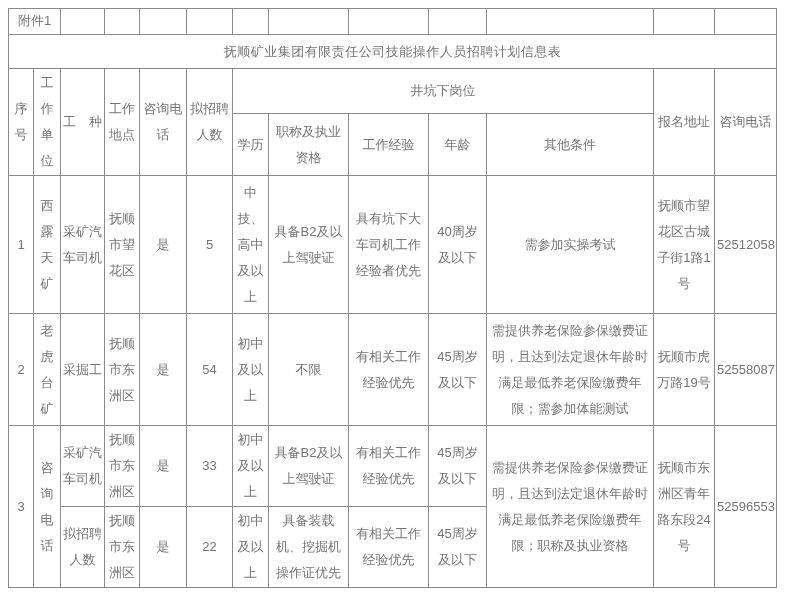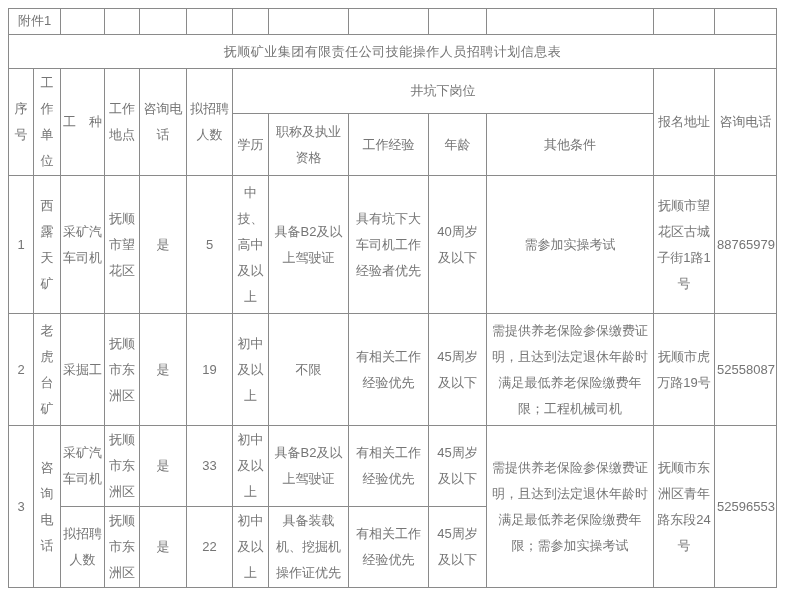--- a/index.html
+++ b/index.html
@@ -107,7 +107,7 @@
     <td class="al">40周岁及以下</td>
     <td>需参加实操考试</td>
     <td>抚顺市望花区古城子街1路1号</td>
-    <td>88765979</td>
+    <td>52512058</td>
   </tr>
 
   <tr style="height:112px">

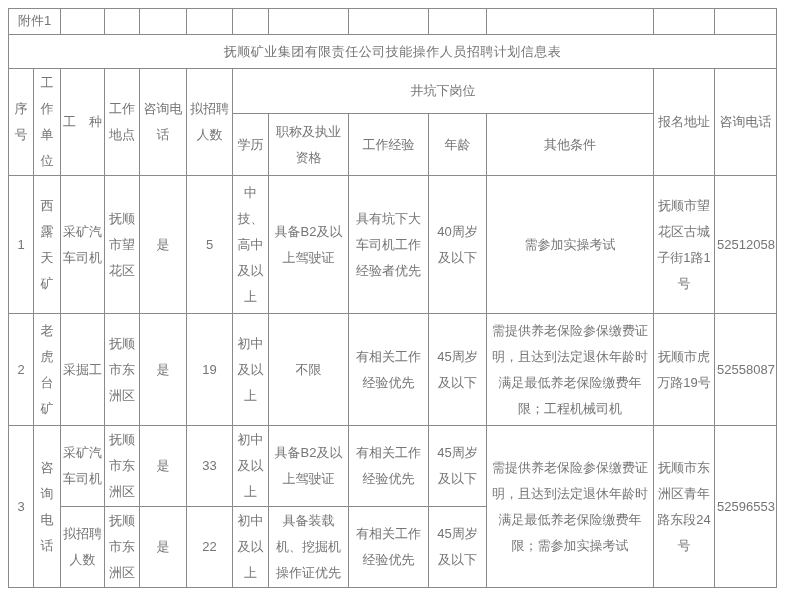--- a/index.html
+++ b/index.html
@@ -121,7 +121,7 @@
     <td class="al">不限</td>
     <td class="al">有相关工作经验优先</td>
     <td class="al">45周岁及以下</td>
-    <td class="al">需提供养老保险参保缴费证明，且达到法定退休年龄时满足最低养老保险缴费年限；工程机械司机</td>
+    <td class="al">需提供养老保险参保缴费证明，且达到法定退休年龄时满足最低养老保险缴费年限；需参加体能测试</td>
     <td>抚顺市虎万路19号</td>
     <td>52558087</td>
   </tr>

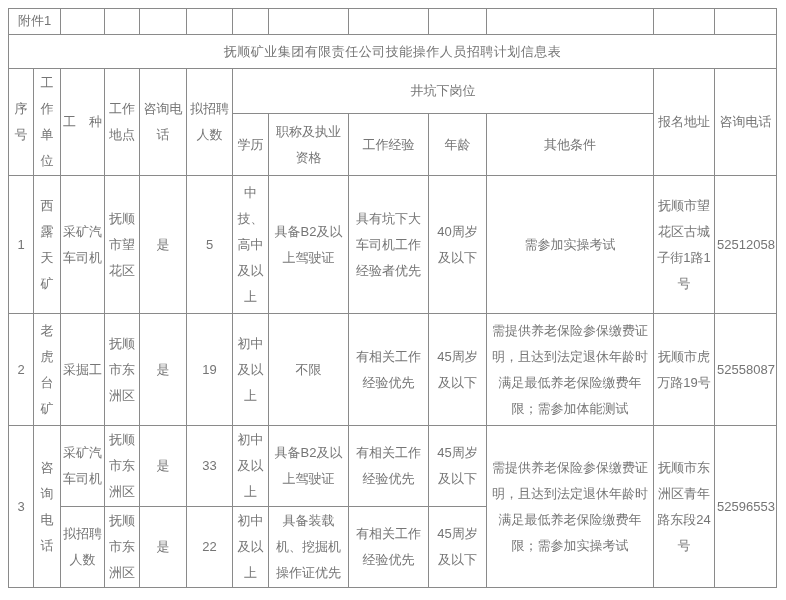--- a/index.html
+++ b/index.html
@@ -116,7 +116,7 @@
     <td>采掘工</td>
     <td>抚顺市东洲区</td>
     <td>是</td>
-    <td>19</td>
+    <td>54</td>
     <td>初中及以上</td>
     <td class="al">不限</td>
     <td class="al">有相关工作经验优先</td>

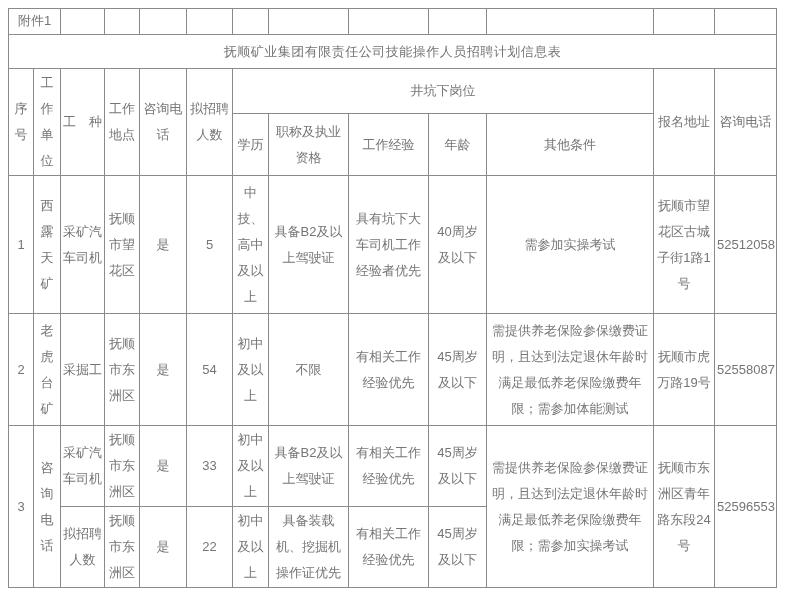--- a/index.html
+++ b/index.html
@@ -137,7 +137,7 @@
     <td class="al">具备B2及以上驾驶证</td>
     <td class="al">有相关工作经验优先</td>
     <td class="al">45周岁及以下</td>
-    <td rowspan="2" class="al">需提供养老保险参保缴费证明，且达到法定退休年龄时满足最低养老保险缴费年限；需参加实操考试</td>
+    <td rowspan="2" class="al">需提供养老保险参保缴费证明，且达到法定退休年龄时满足最低养老保险缴费年限；职称及执业资格</td>
     <td rowspan="2">抚顺市东洲区青年路东段24号</td>
     <td rowspan="2">52596553</td>
   </tr>

